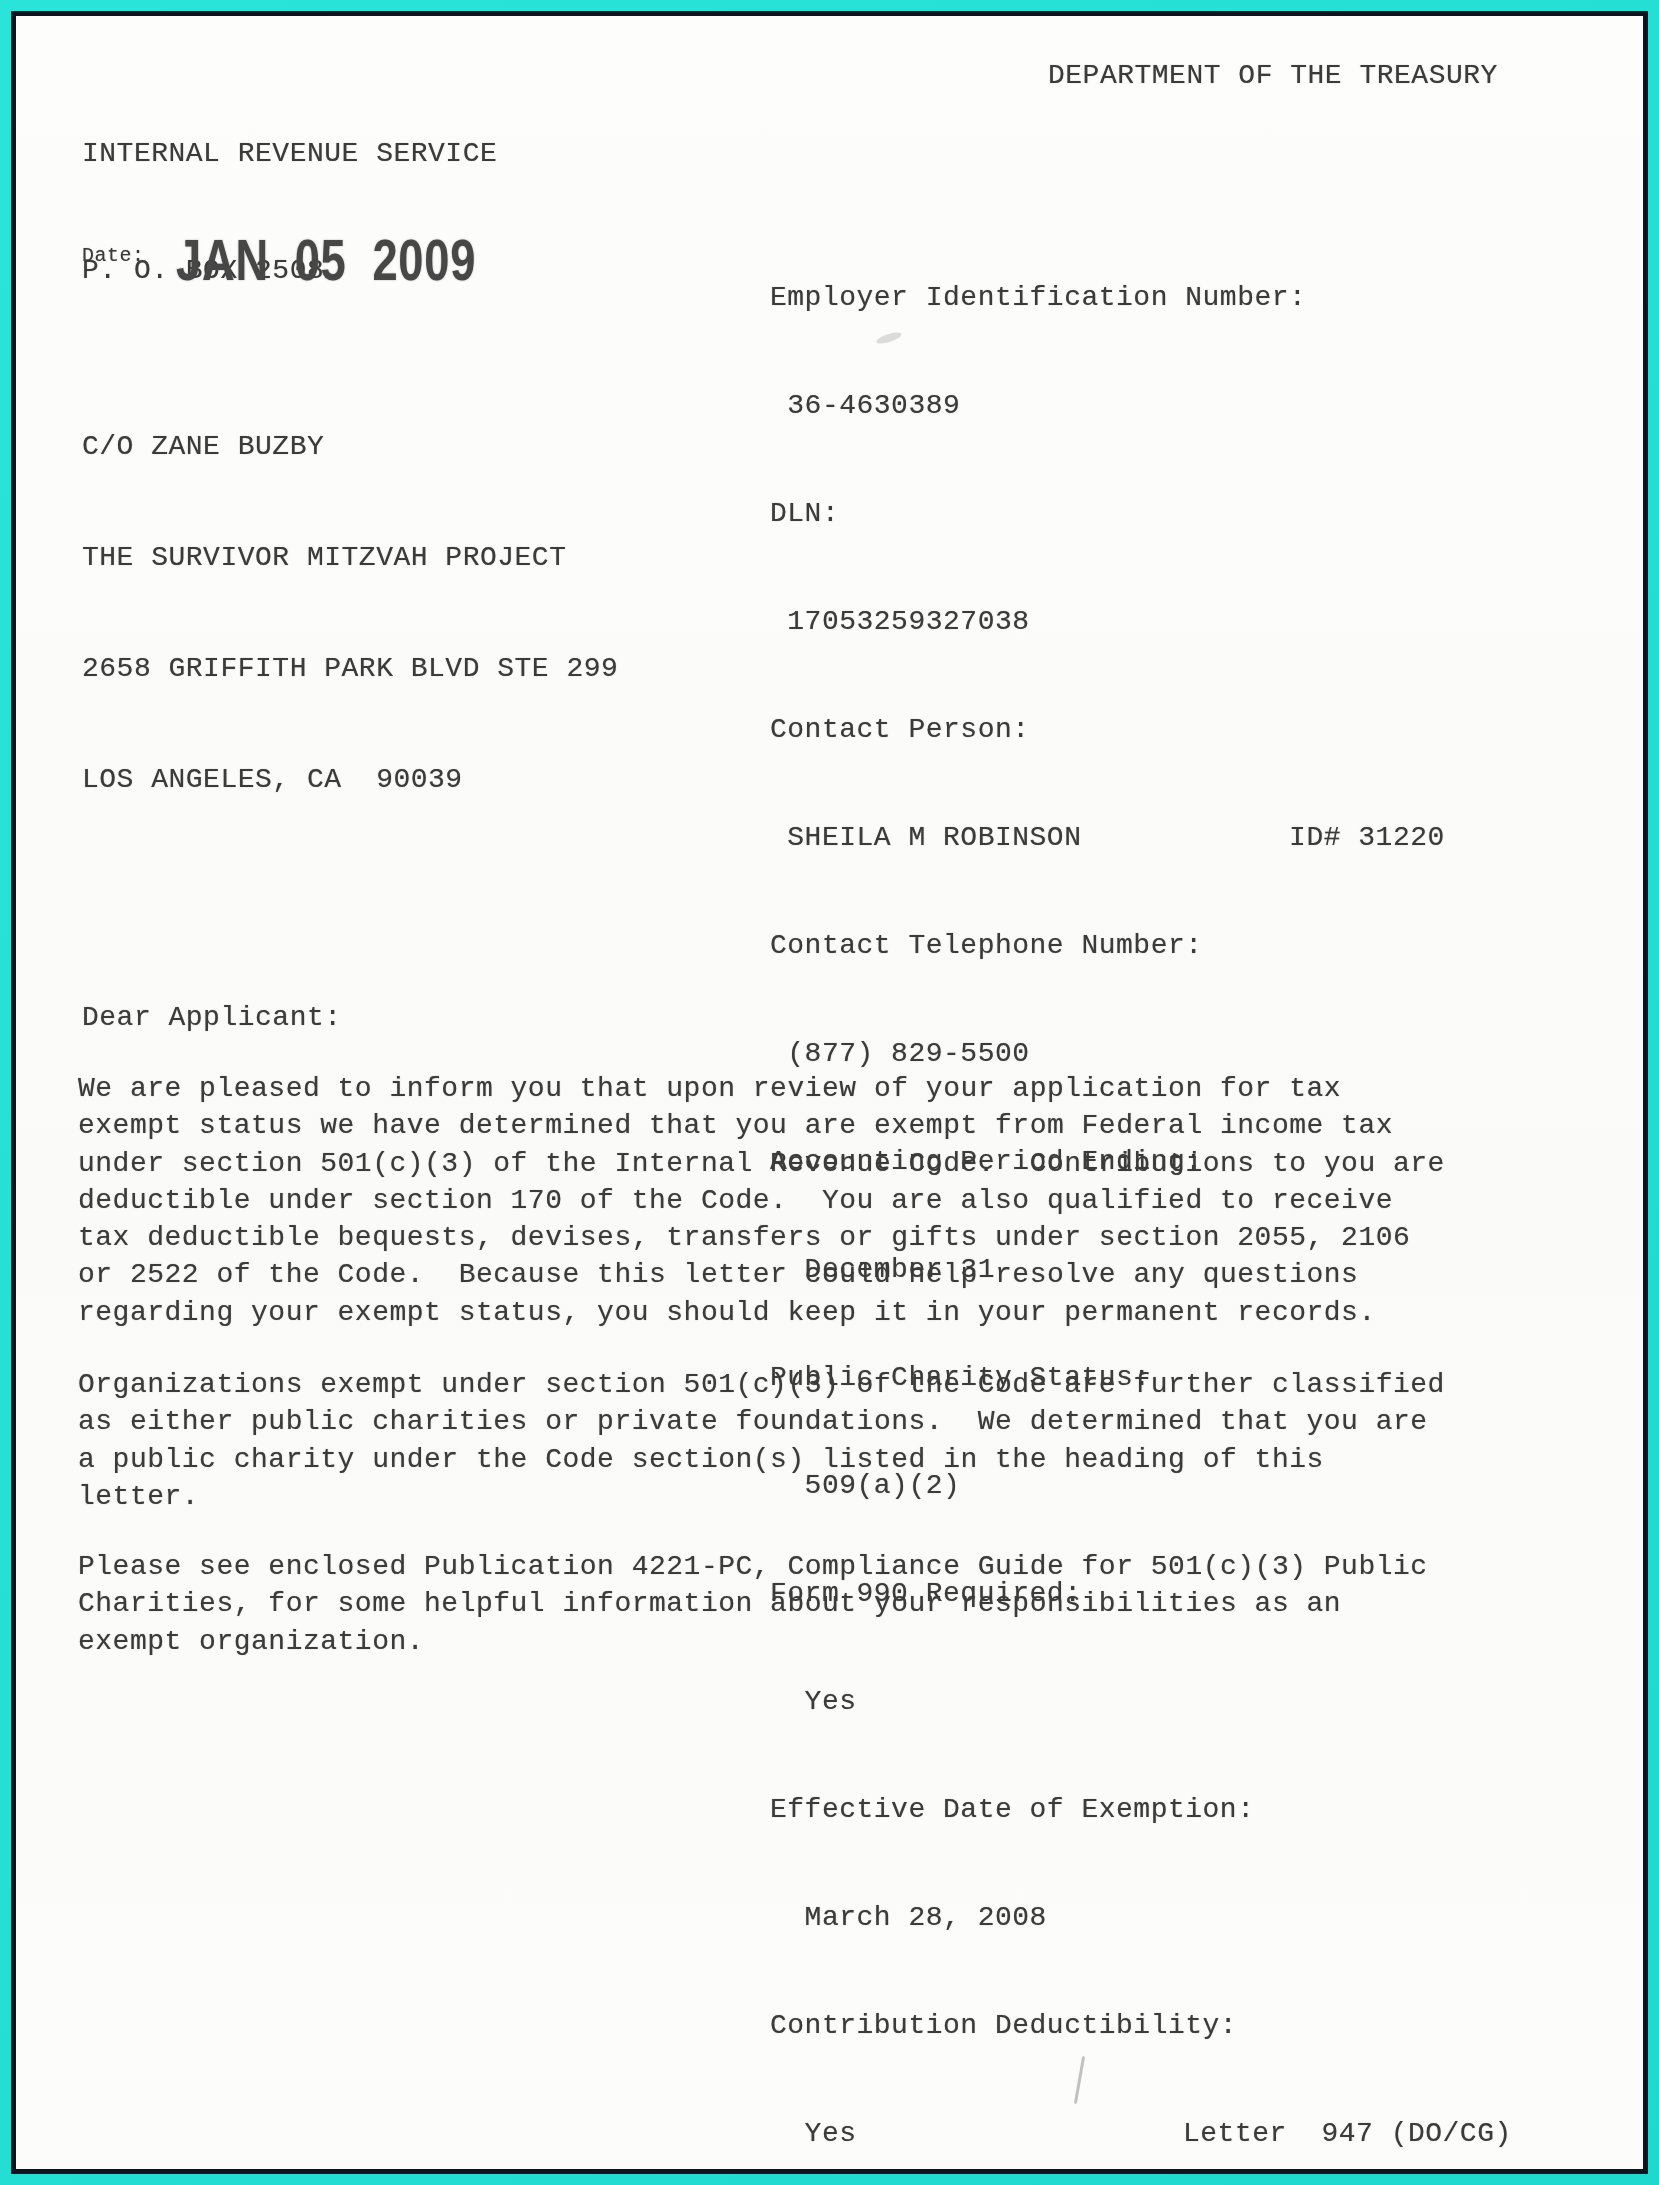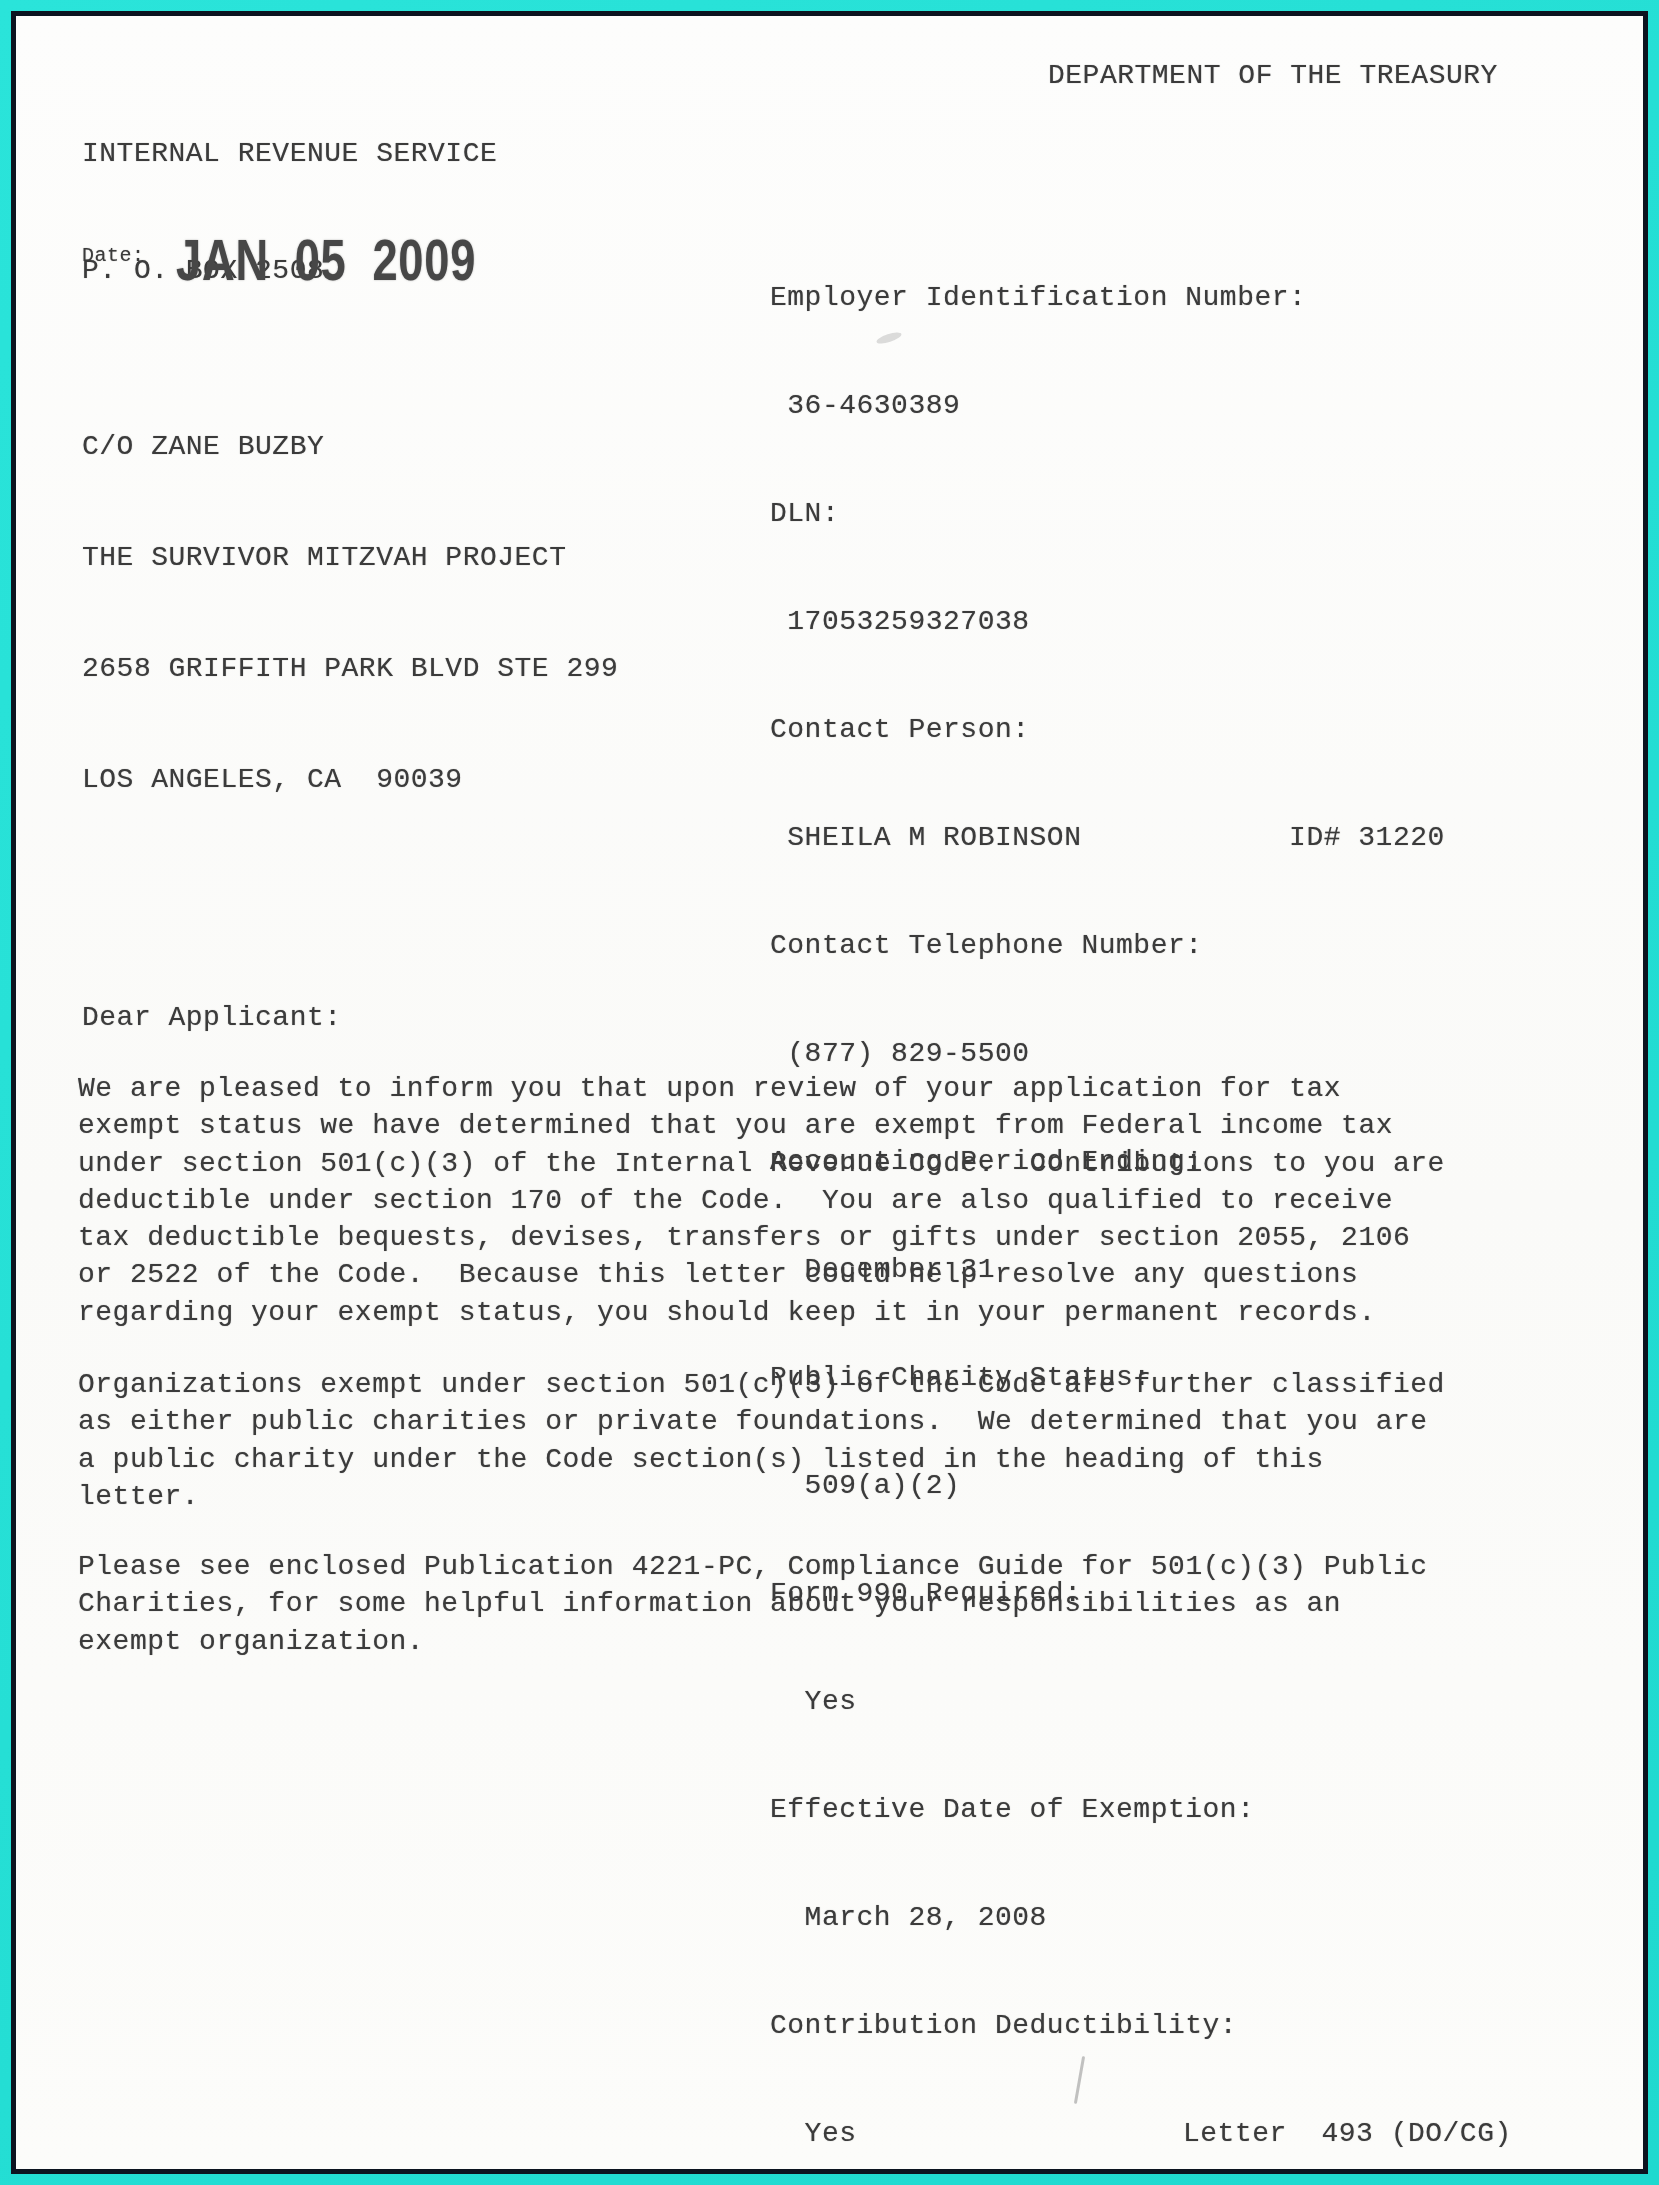--- a/index.html
+++ b/index.html
@@ -139,7 +139,7 @@
     <div class="artifact"></div>
     <div class="smudge"></div>
 
-    <div class="blk footer">Letter  493 (DO/CG)</div>
+    <div class="blk footer">Letter  947 (DO/CG)</div>
 
   </div>
 </div>

